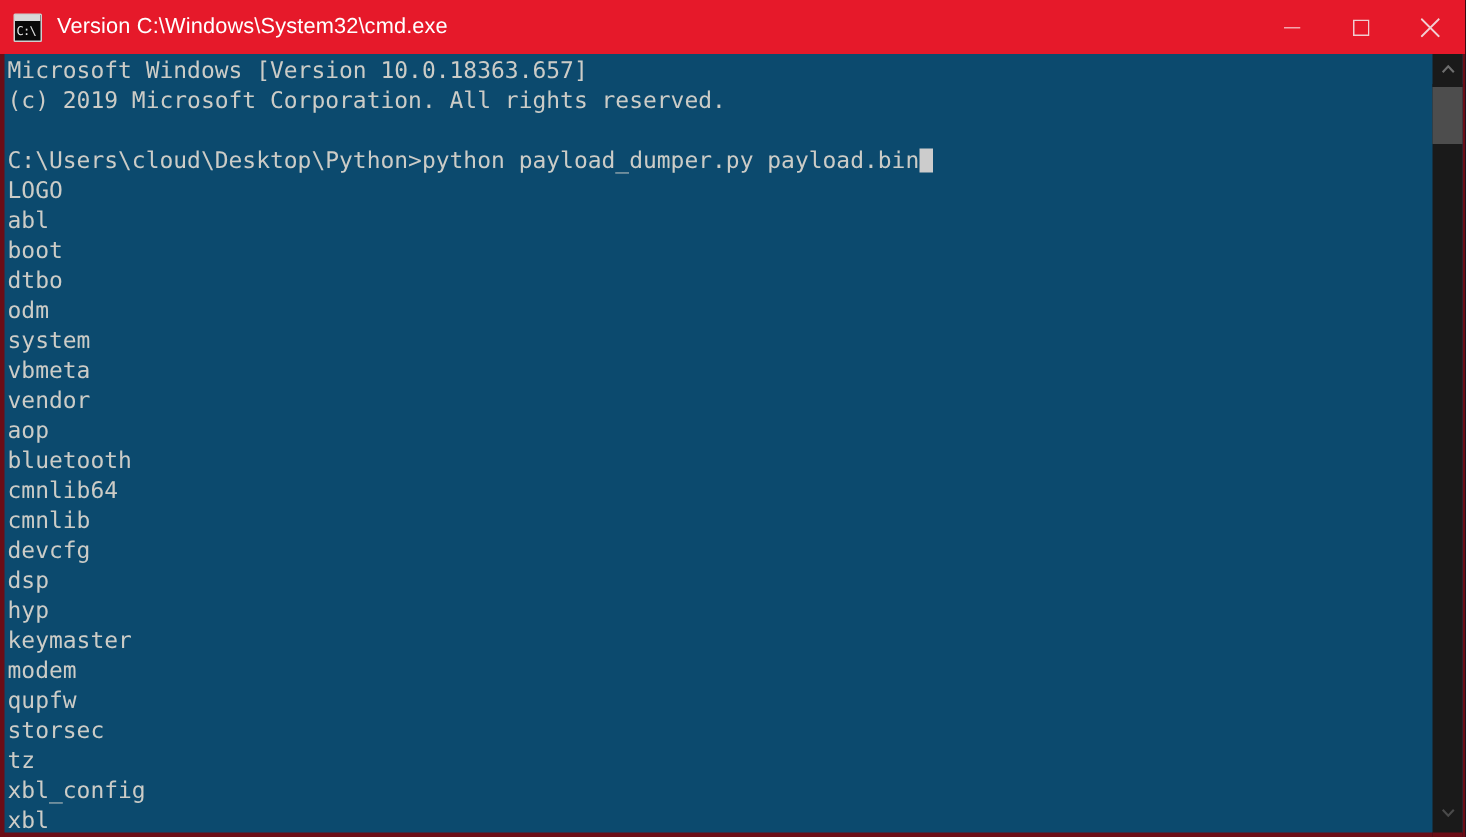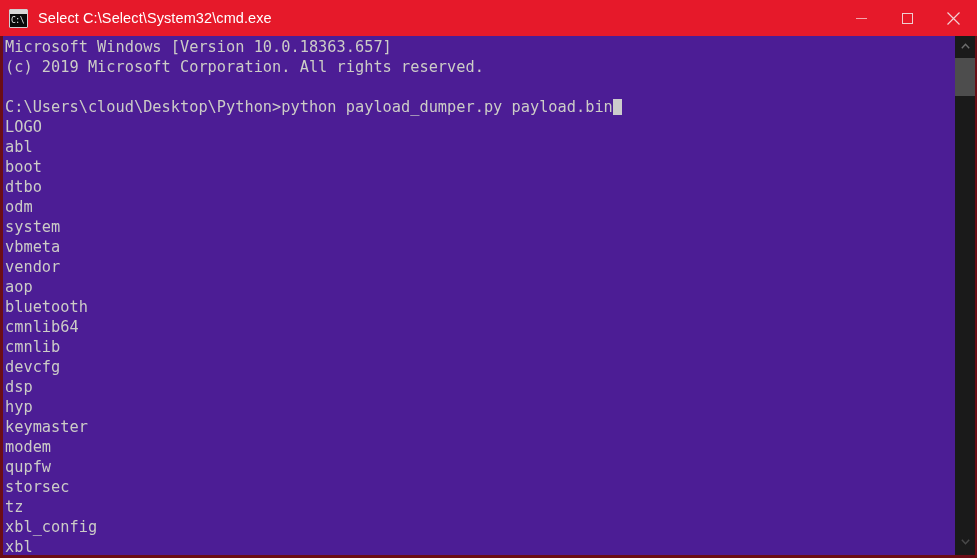--- a/index.html
+++ b/index.html
@@ -185,7 +185,7 @@
         <div class="icon-strip"></div>
         <div class="icon-text">C:\</div>
       </div>
-      <div id="title-text">Select C:\Select\System32\cmd.exe</div>
+      <div id="title-text">Version C:\Windows\System32\cmd.exe</div>
     </div>
 
     <div class="winbtn" id="btn-min">

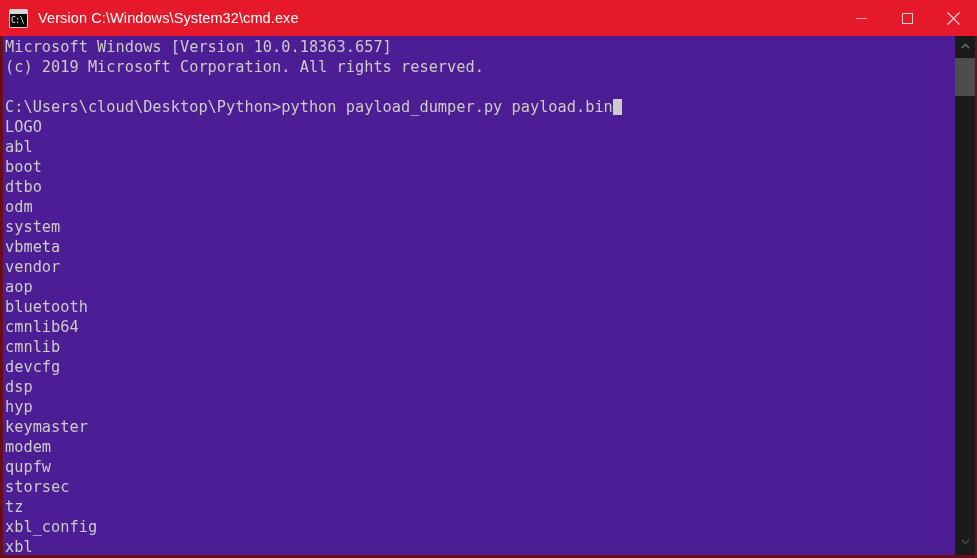--- a/index.html
+++ b/index.html
@@ -103,7 +103,7 @@
     top: 36px;
     width: 977px;
     height: 522px;
-    background: #4c1d95;
+    background: #0c4a6e;
     box-sizing: border-box;
     border-left: 3px solid #6b0d16;
     border-right: 2px solid #6b0d16;

